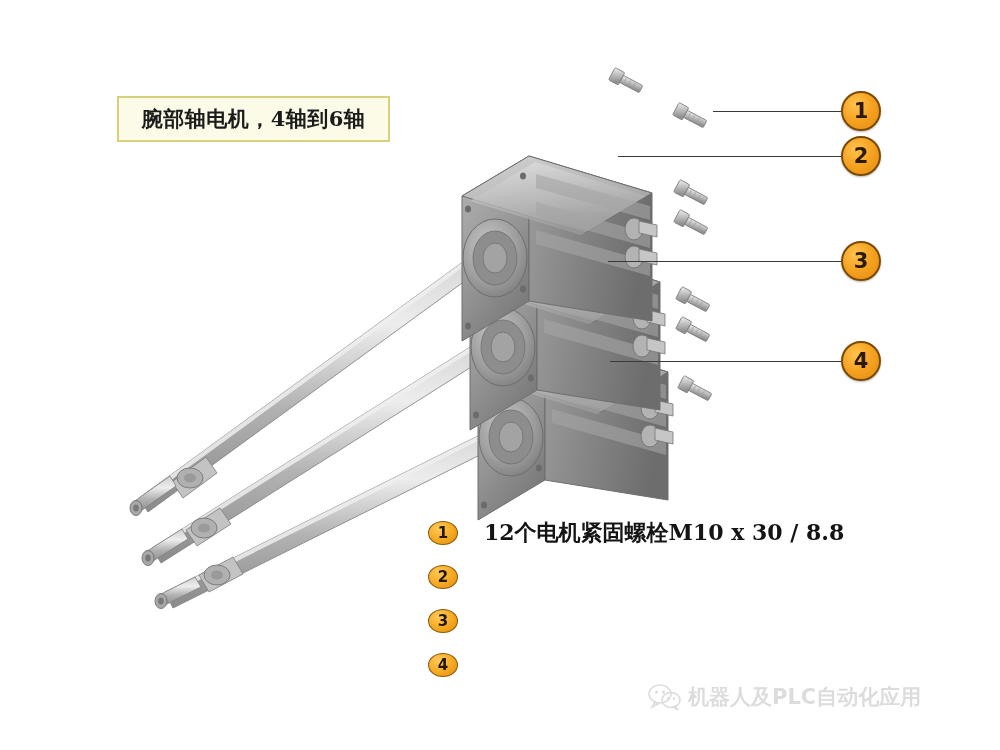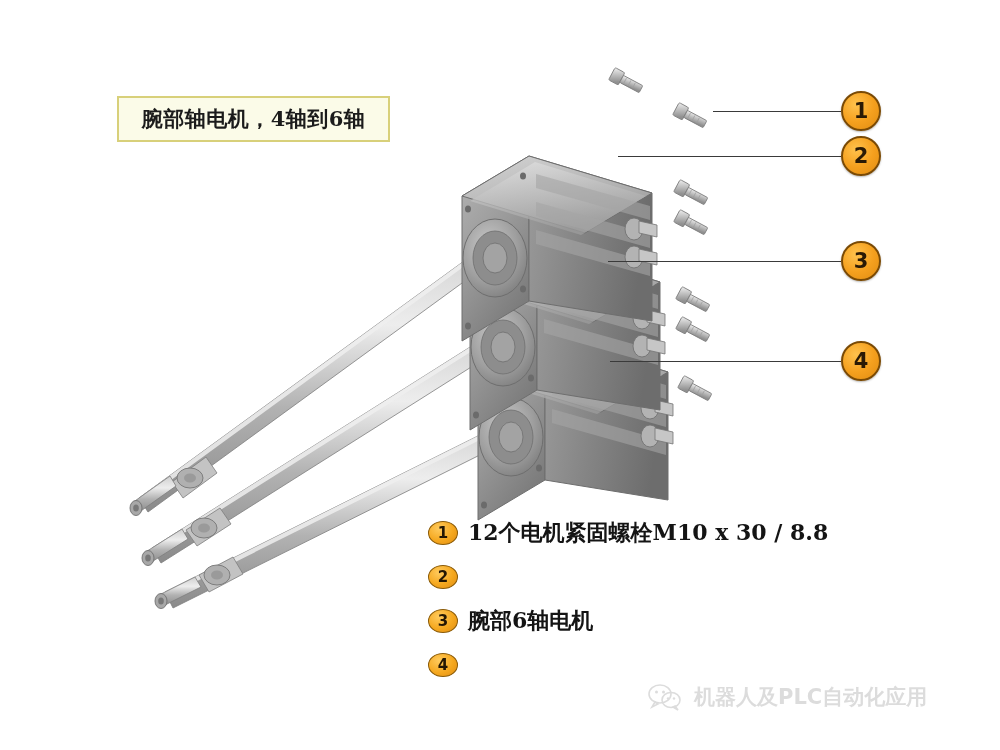--- a/index.html
+++ b/index.html
@@ -99,7 +99,7 @@
     flex: 0 0 auto;
   }
   .legend-text {
-    margin-left: 10px;
+    margin-left: 26px;
     font-size: 22px;
     font-weight: 700;
     color: #141414;

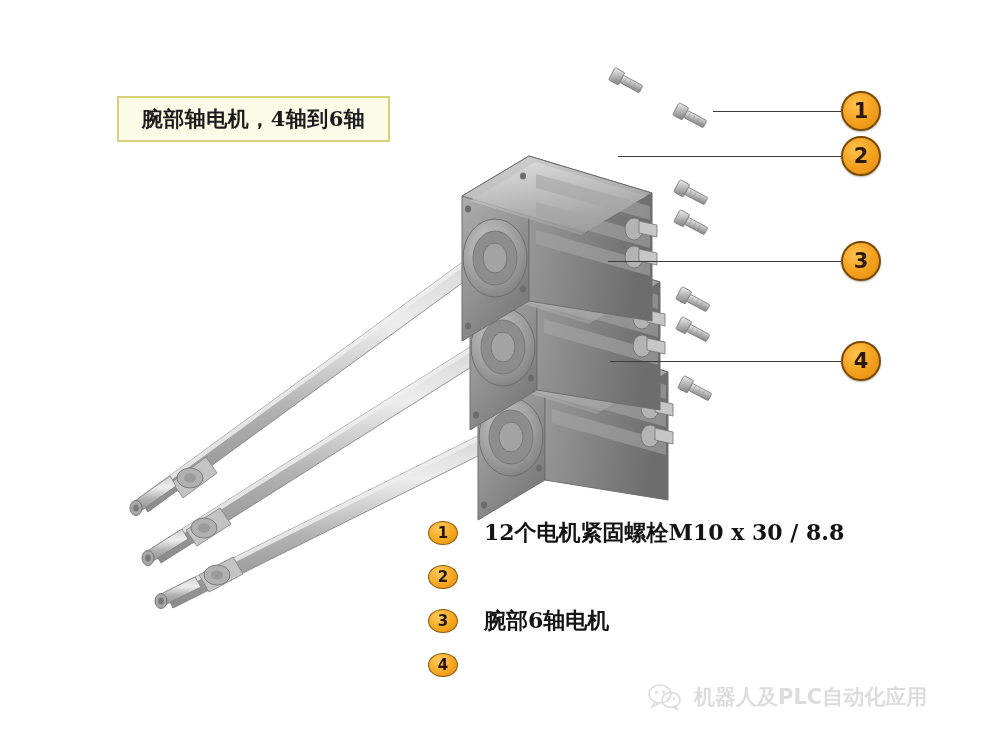--- a/index.html
+++ b/index.html
@@ -371,7 +371,6 @@
     </div>
     <div class="legend-row">
       <span class="legend-badge">3</span>
-      <span class="legend-text">腕部6轴电机</span>
     </div>
     <div class="legend-row">
       <span class="legend-badge">4</span>

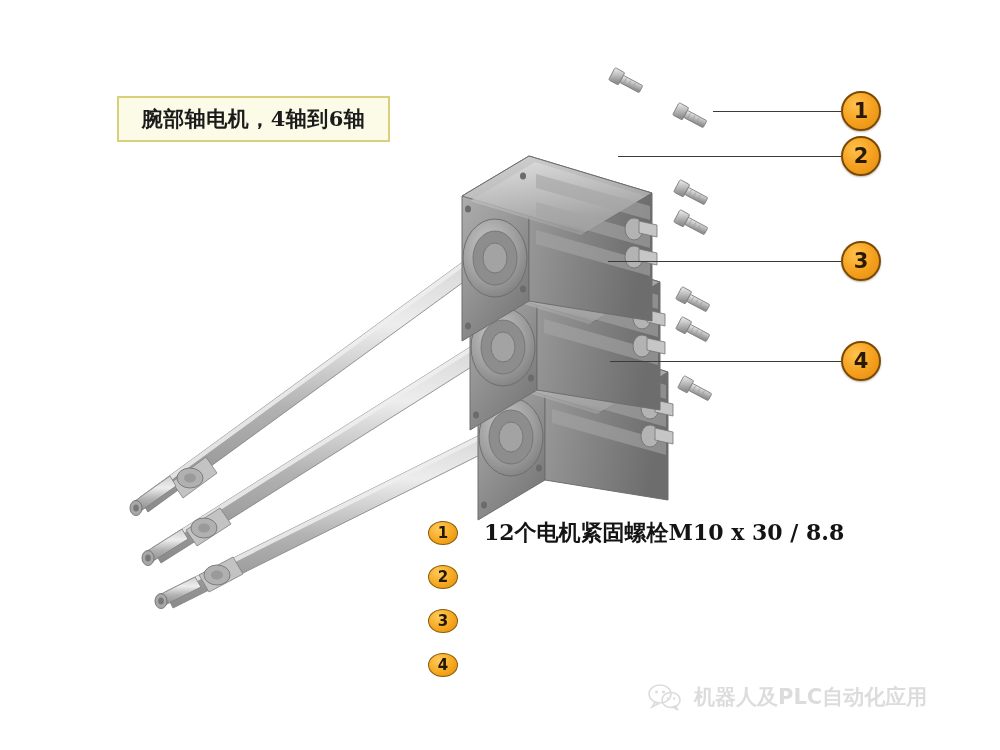--- a/index.html
+++ b/index.html
@@ -117,7 +117,7 @@
     opacity: 0.30;
   }
   #watermark .wm-text {
-    margin-left: 12px;
+    margin-left: 6px;
     font-size: 21px;
     font-weight: 700;
     color: #8d8d8d;

